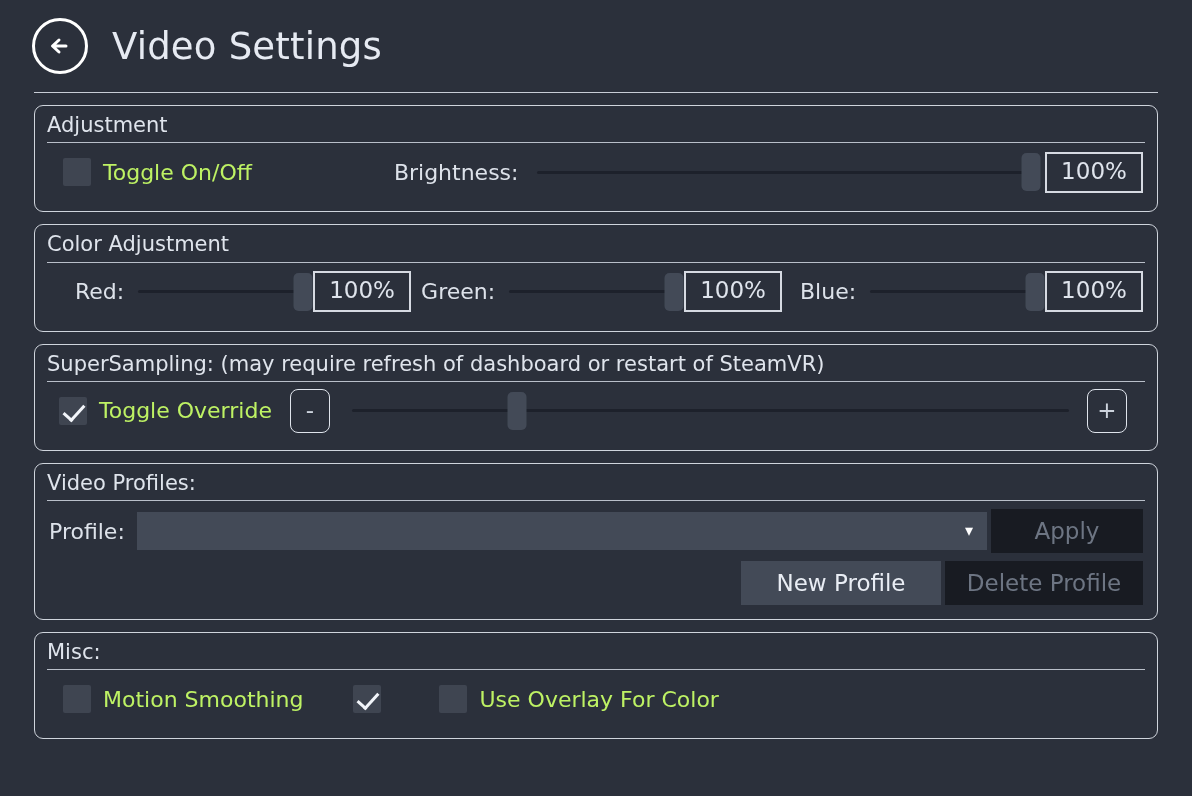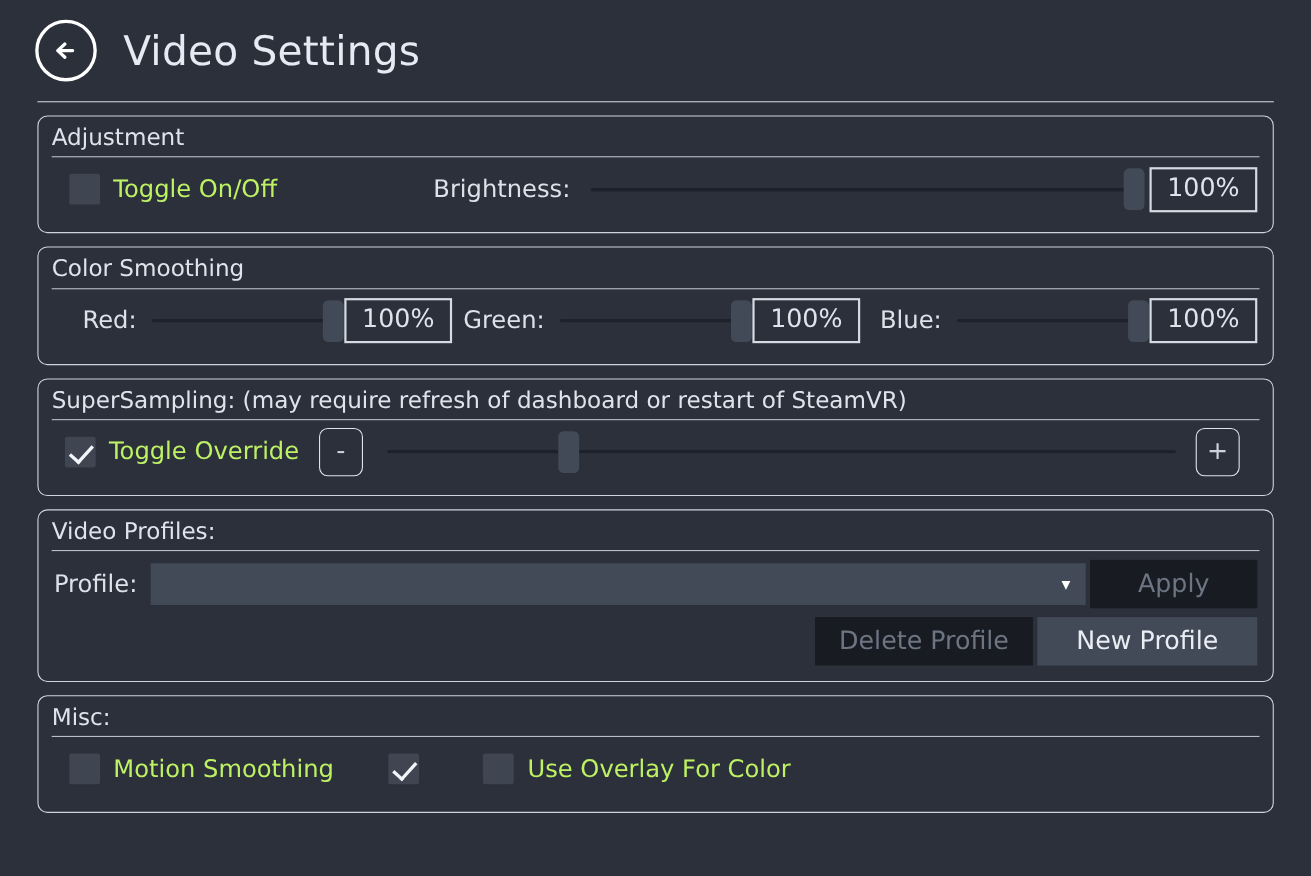--- a/index.html
+++ b/index.html
@@ -273,7 +273,7 @@
     </div>
 
     <div class="group">
-      <div class="group-title">Color Smoothing</div>
+      <div class="group-title">Color Adjustment</div>
       <div class="group-sep"></div>
       <div class="group-body">
 

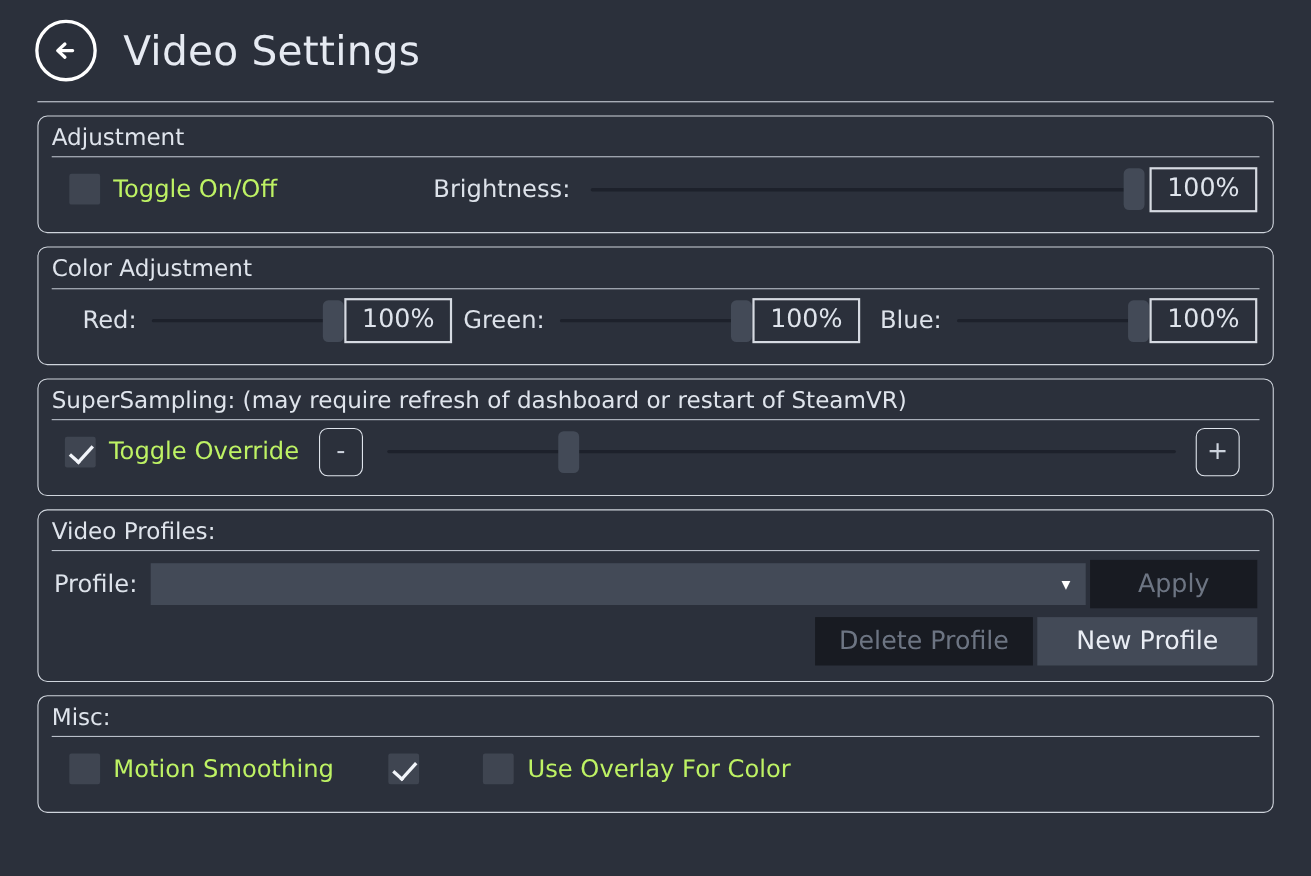--- a/index.html
+++ b/index.html
@@ -331,8 +331,8 @@
       </div>
 
       <div class="profile-btn-row">
+        <div class="btn enabled new-btn">New Profile</div>
         <div class="btn disabled del-btn">Delete Profile</div>
-        <div class="btn enabled new-btn">New Profile</div>
       </div>
     </div>
 

